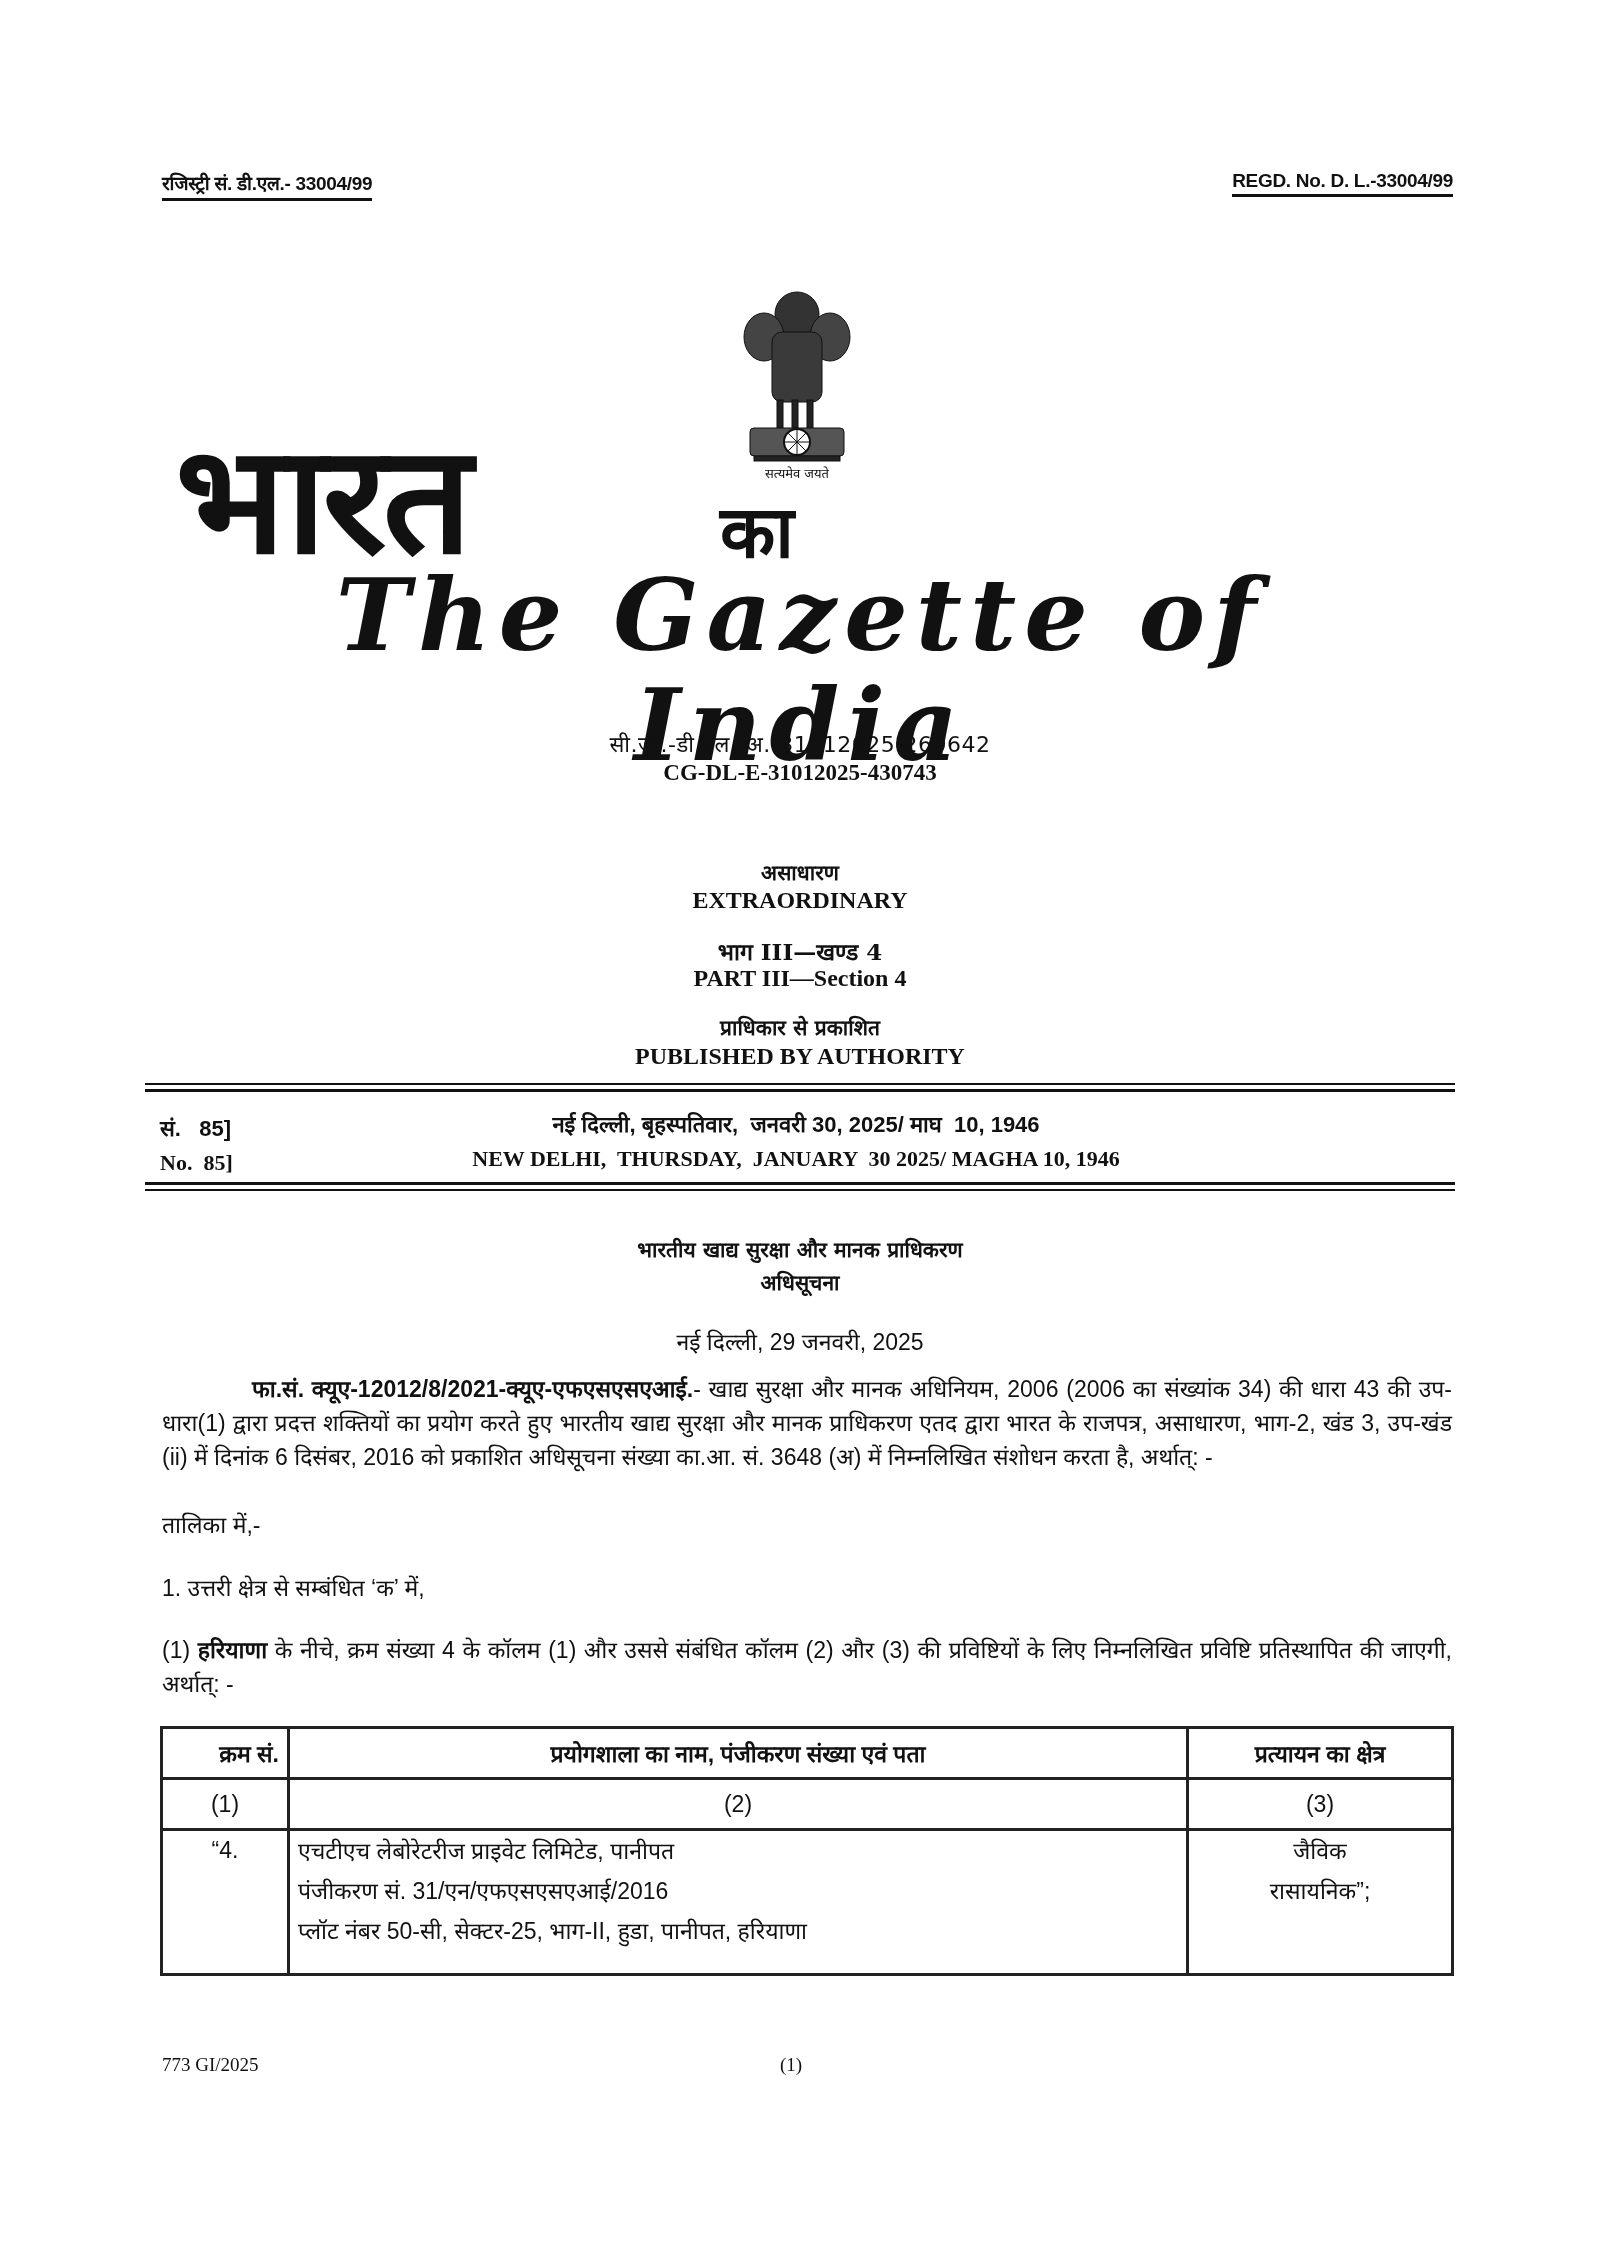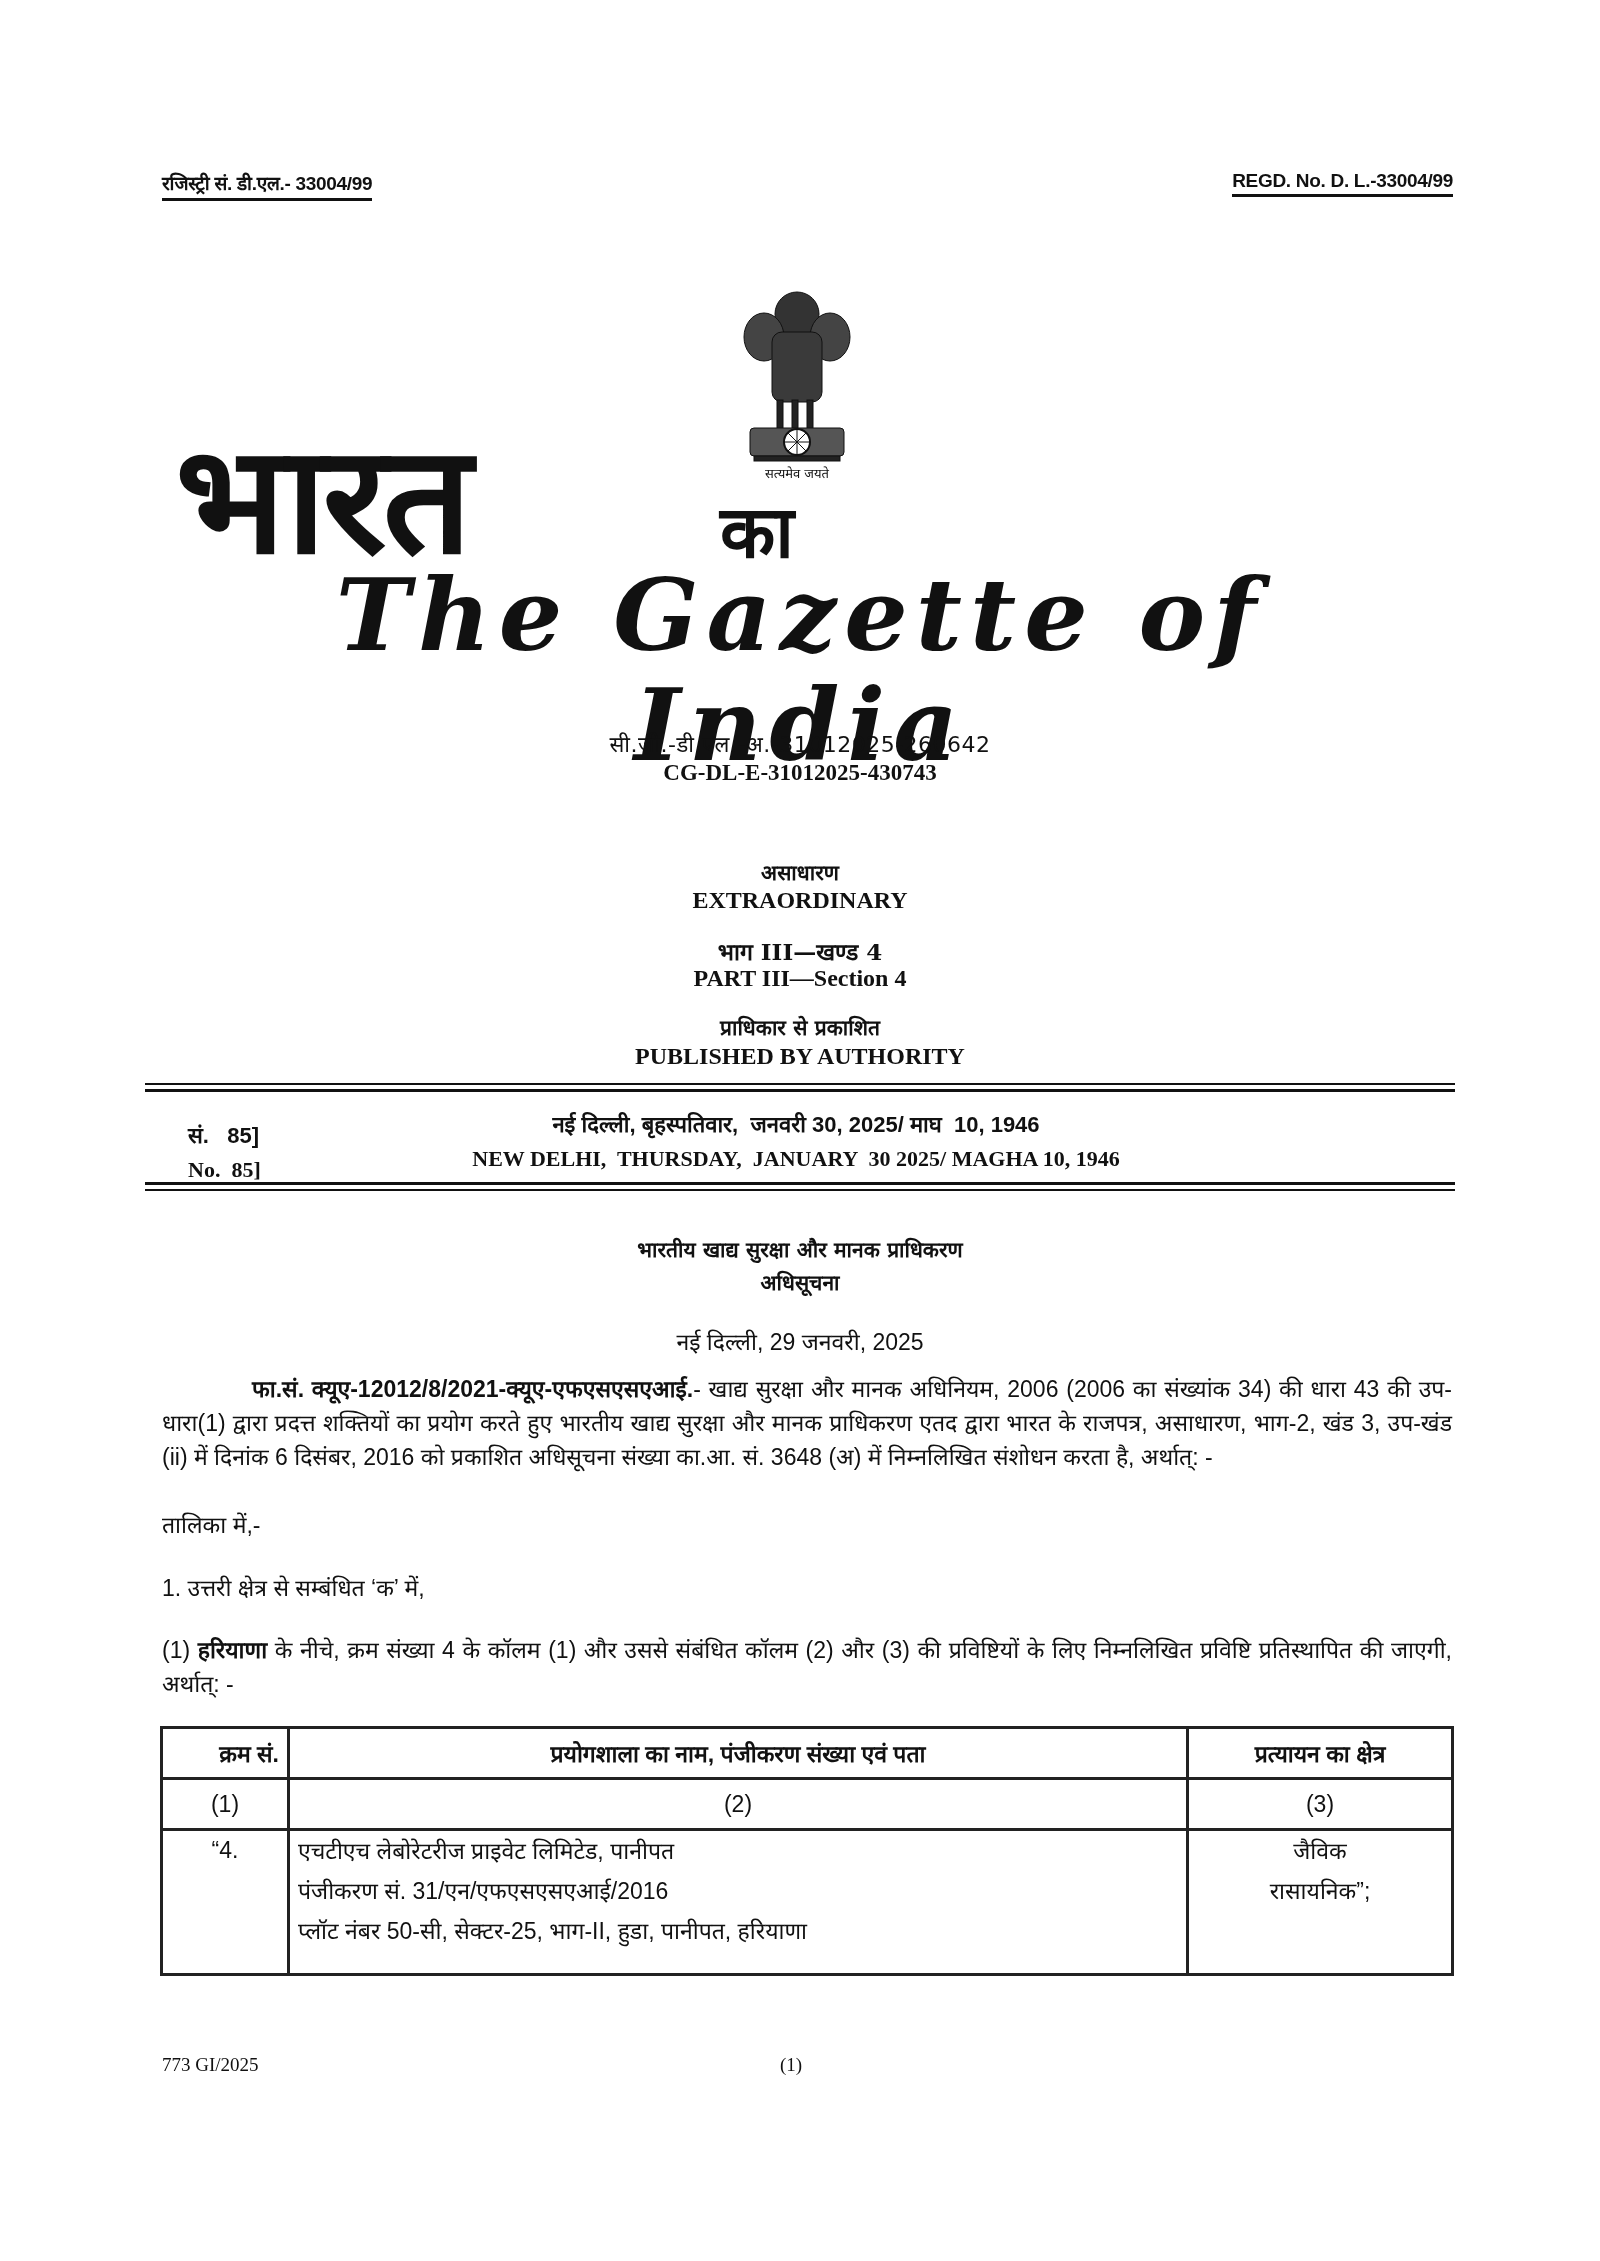--- a/index.html
+++ b/index.html
@@ -26,7 +26,7 @@
     .rule-thin { border-top: 2px solid #111; }
     .rule-thick { border-top: 3px solid #111; }
     .issue-row { left: 160px; width: 1290px; font-size: 22px; font-weight: bold; }
-    .issue-row .no { position: absolute; left: 0; top: 11px; margin-left: 28px; }
+    .issue-row .no { position: absolute; left: 0; top: 4px; }
     .issue-row .dt { position: absolute; left: 236px; top: 0; width: 800px; text-align: center; }
     .sans-narrow { font-family: "Liberation Sans", sans-serif; }
     .auth { top: 1235px; font-family: "DejaVu Sans", sans-serif; font-size: 21px; font-weight: bold; }

